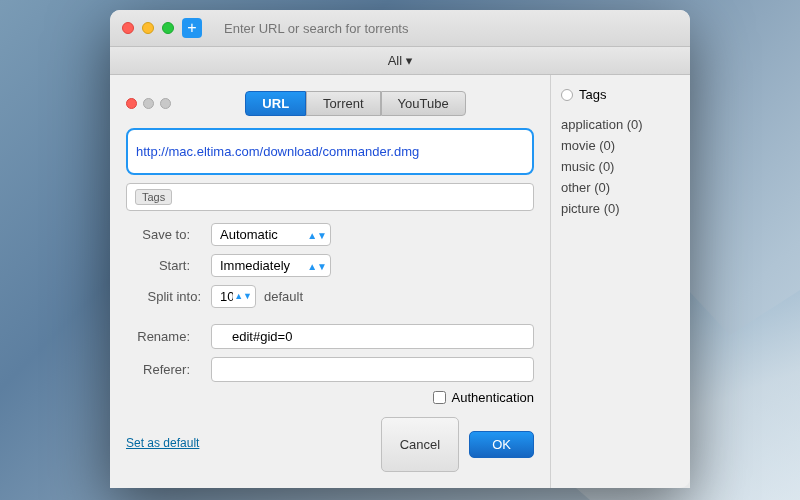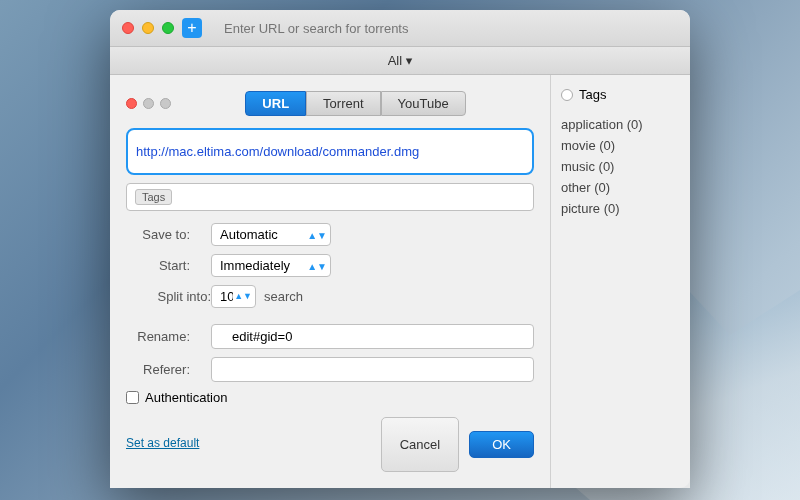--- a/index.html
+++ b/index.html
@@ -260,7 +260,7 @@
       margin-bottom: 16px;
     }
 
-    .split-label { width: 85px; text-align: right; color: #555; }
+    .split-label { width: 85px; text-align: right; padding-right: 10px; color: #555; }
     .split-num-wrap {
       position: relative;
       display: inline-block;

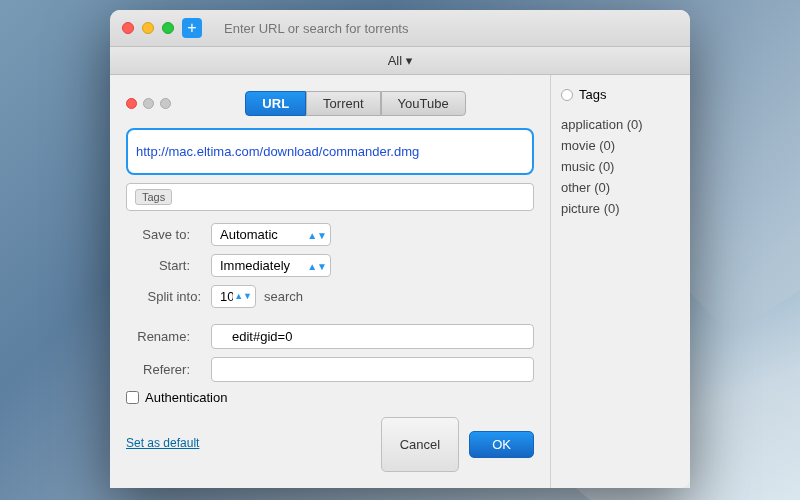--- a/index.html
+++ b/index.html
@@ -435,7 +435,7 @@
           <input class="split-num" type="text" value="10" style="">
           <div class="select-arrows" style="position:absolute;right:4px;top:50%;transform:translateY(-50%);font-size:9px;color:#2196F3;">▲▼</div>
         </div>
-        <span class="threads-label">search</span>
+        <span class="threads-label">default</span>
       </div>
 
       <div class="form-row">

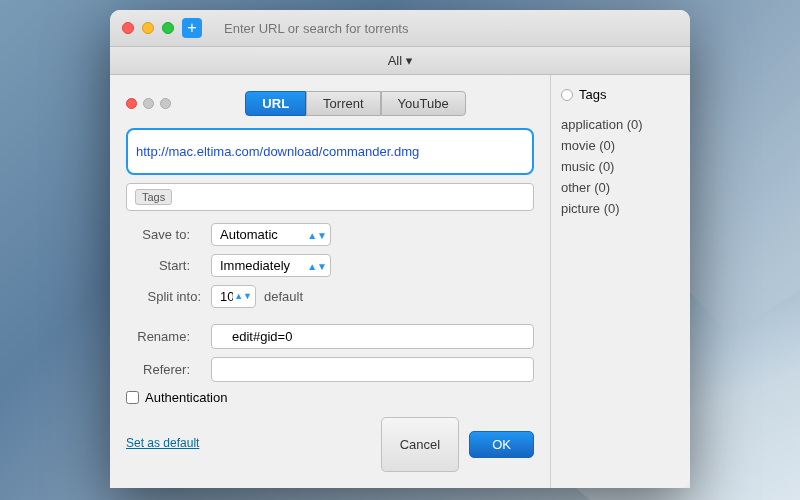--- a/index.html
+++ b/index.html
@@ -294,6 +294,7 @@
       gap: 6px;
       margin-top: 8px;
       margin-bottom: 8px;
+      justify-content: flex-end;
     }
 
     .default-link {

